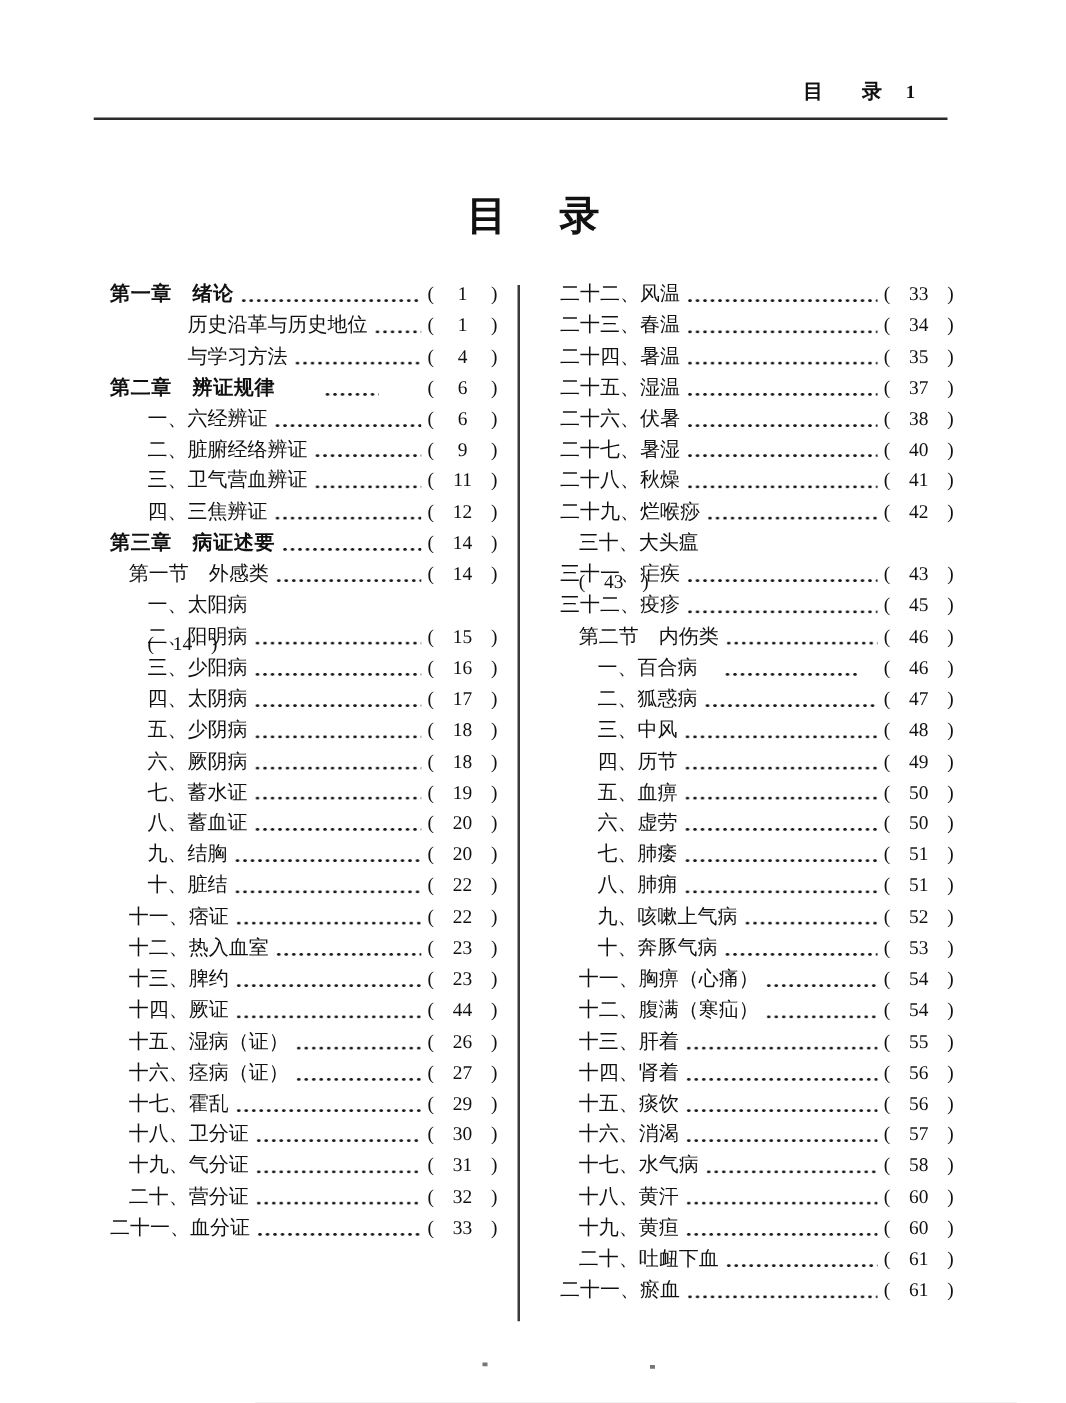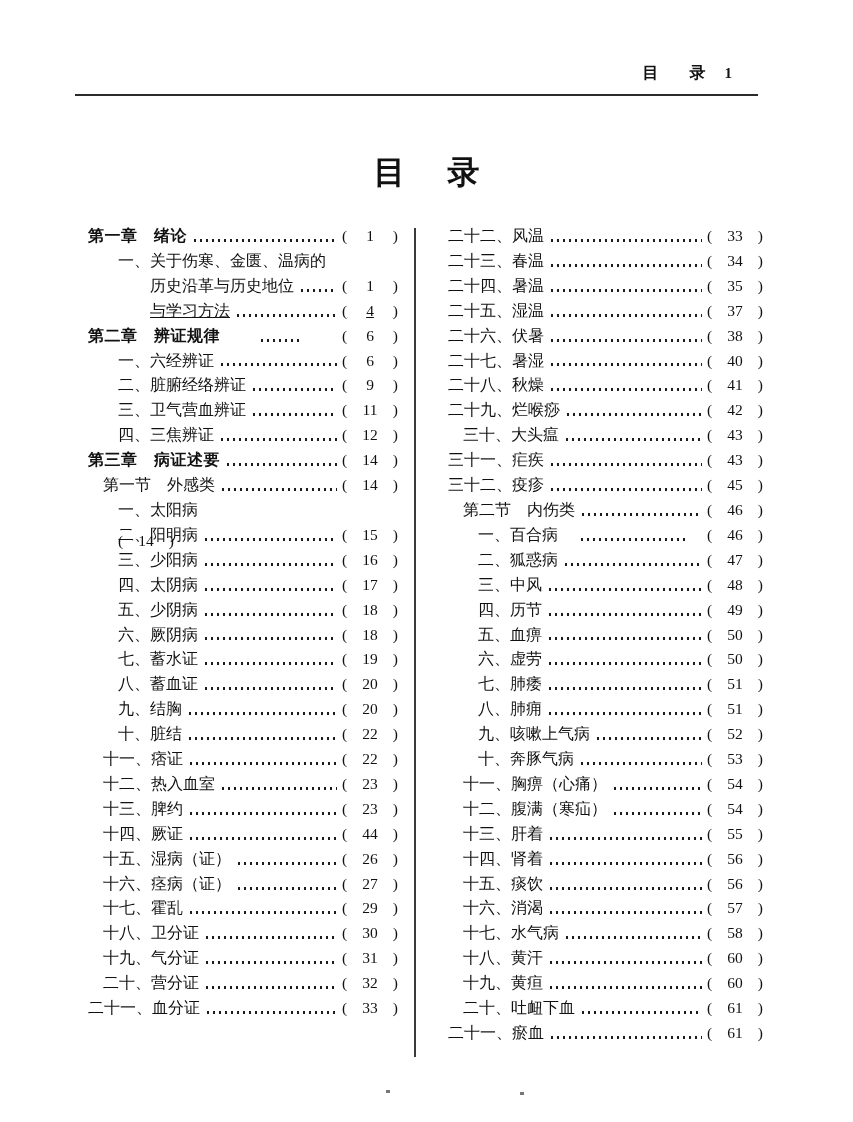--- a/index.html
+++ b/index.html
@@ -77,9 +77,6 @@
           <span>)</span>
         </span>
       </div>
-      <div class="row item" style="padding-left: 30px;">
-        <span class="label">一、关于伤寒、金匮、温病的</span>
-      </div>
       <div class="row cont" style="padding-left: 62px;">
         <span class="label">历史沿革与历史地位</span>
         <span class="dots"></span>

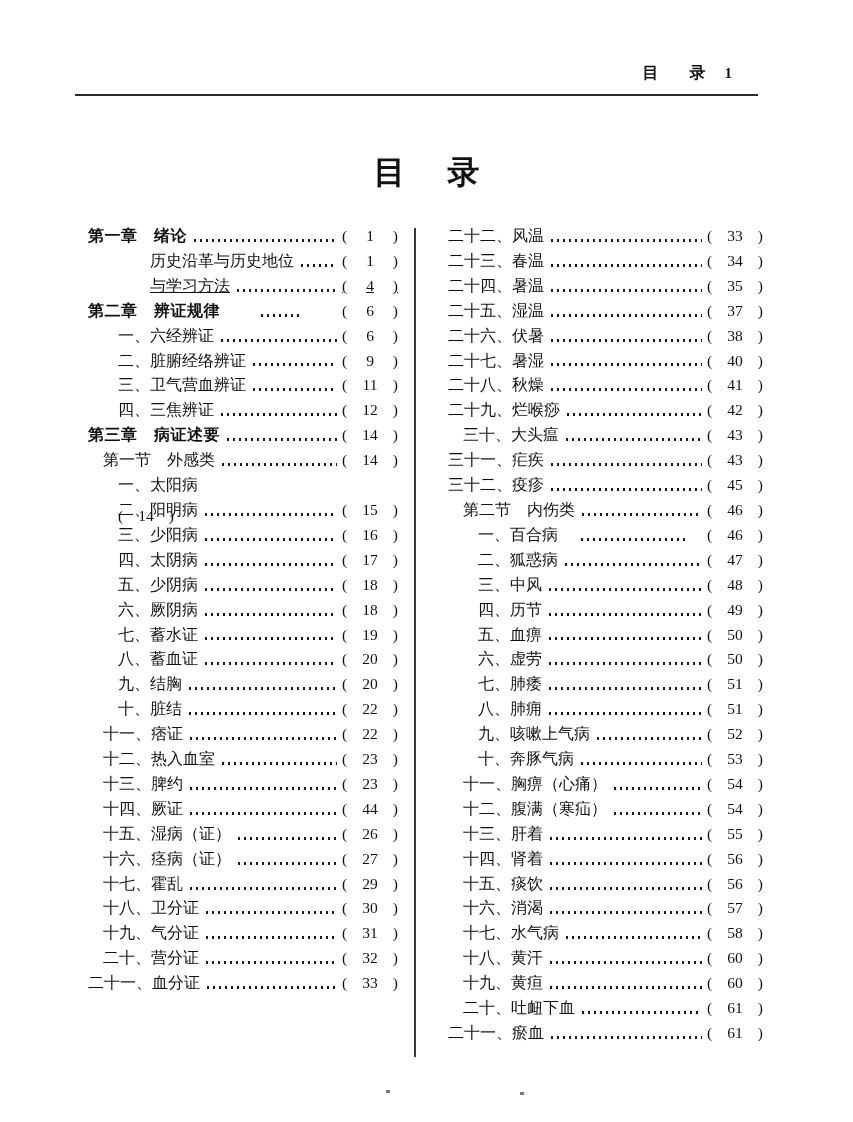--- a/index.html
+++ b/index.html
@@ -86,7 +86,7 @@
           <span>)</span>
         </span>
       </div>
-      <div class="row cont" style="padding-left: 62px; text-decoration: underline;">
+      <div class="row cont" style="padding-left: 62px;">
         <span class="label">与学习方法</span>
         <span class="dots"></span>
         <span class="pagecell">

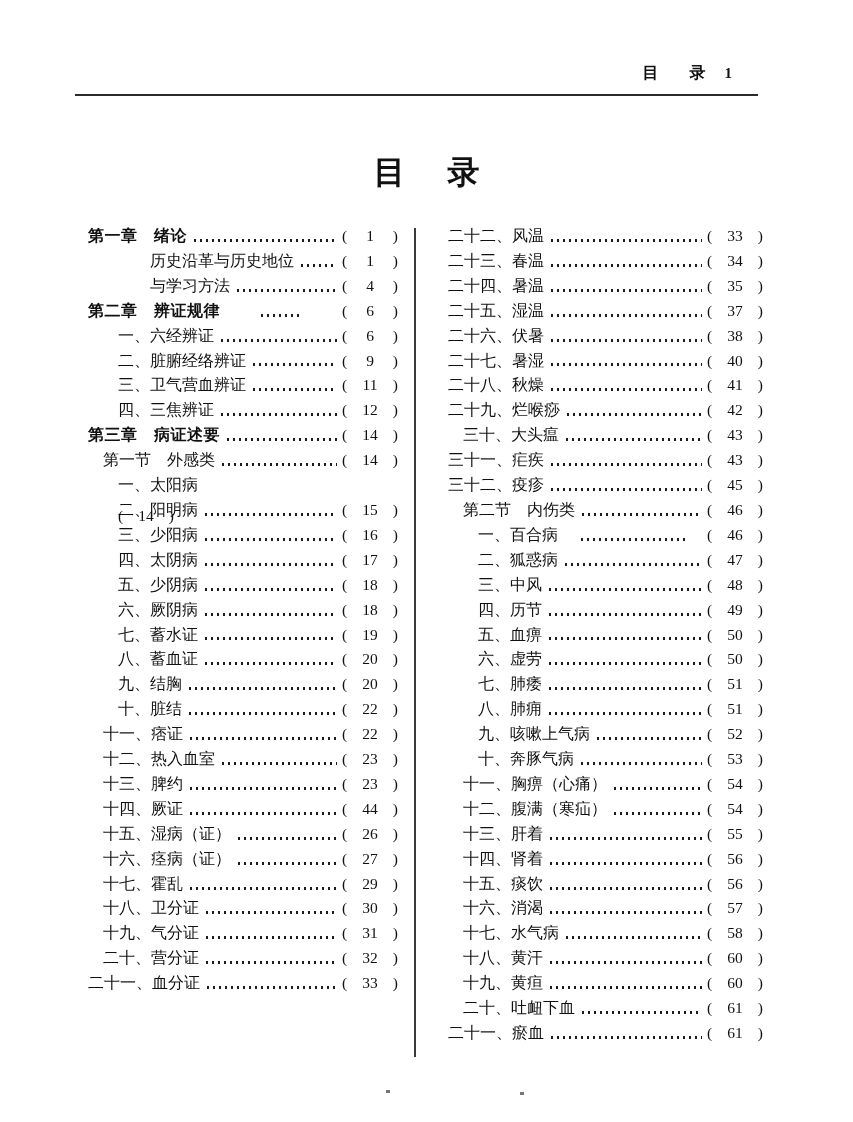--- a/index.html
+++ b/index.html
@@ -422,7 +422,7 @@
           <span>)</span>
         </span>
       </div>
-      <div class="row item" style="padding-left: 15px;">
+      <div class="row item" style="padding-left: 15px; flex-direction: column;">
         <span class="label">三十、大头瘟</span>
         <span class="dots"></span>
         <span class="pagecell">

